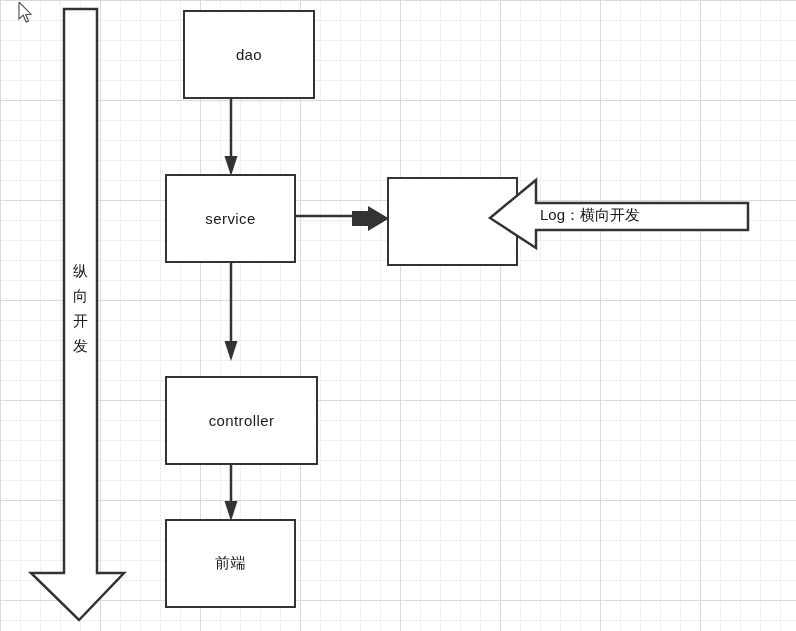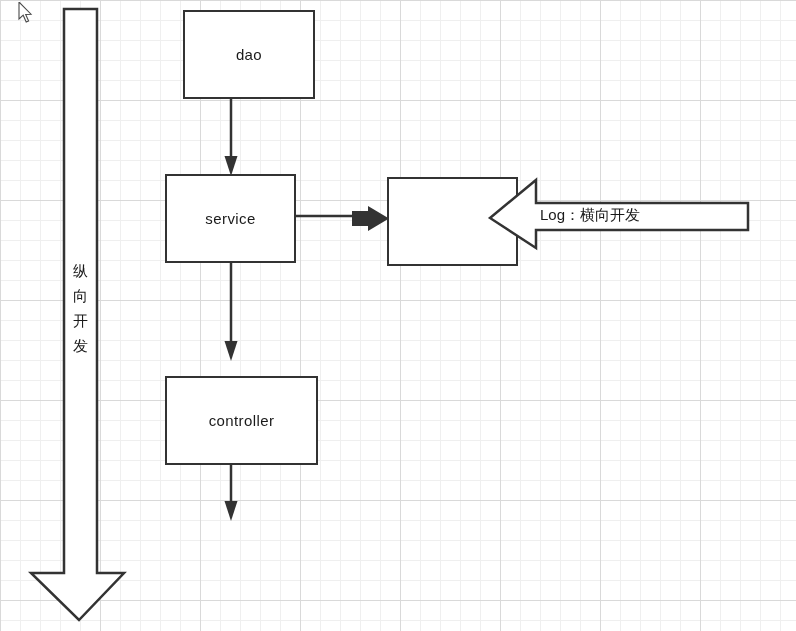--- a/index.html
+++ b/index.html
@@ -136,6 +136,9 @@
     <span class="node-label">controller</span>
   </div>
 
+  <div class="node-box" style="left:165px; top:519px; width:131px; height:89px;">
+    <span class="node-label">前端</span>
+  </div>
 
   <div class="node-box" style="left:387px; top:177px; width:131px; height:89px;">
     <span class="node-label"></span>

